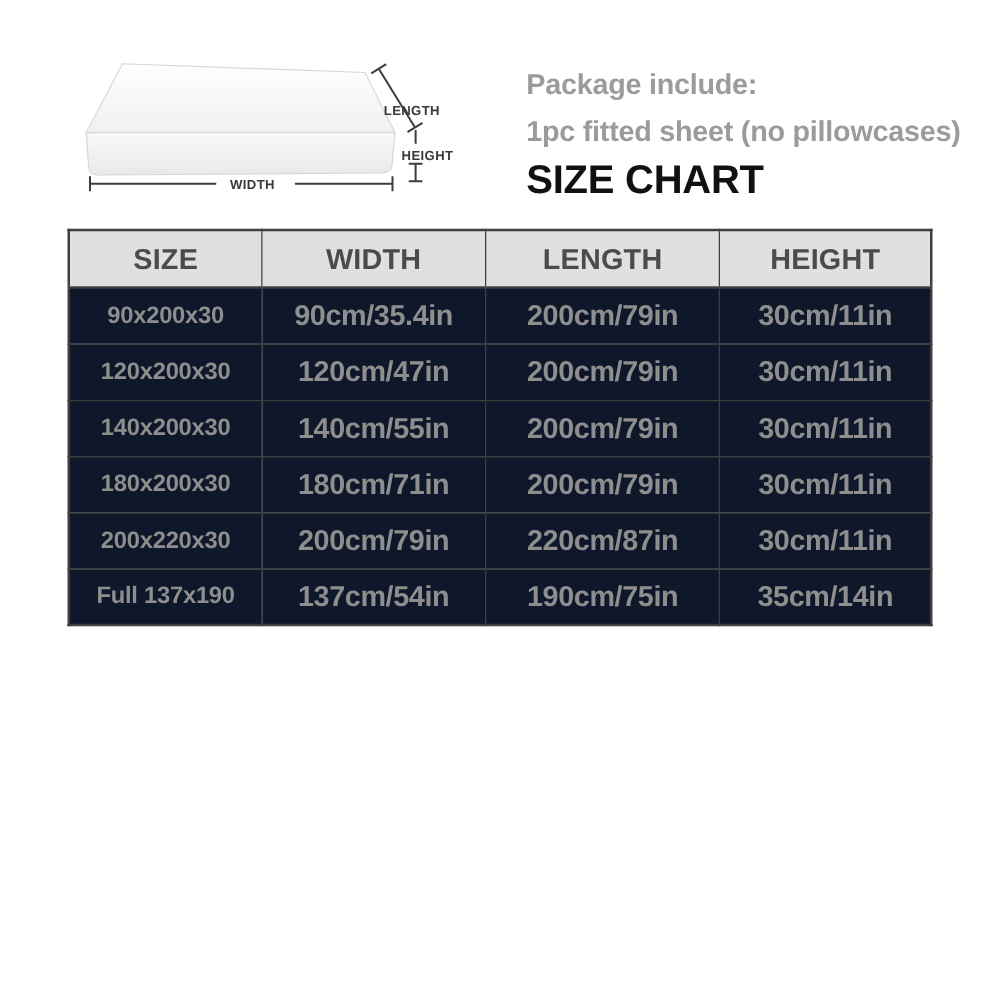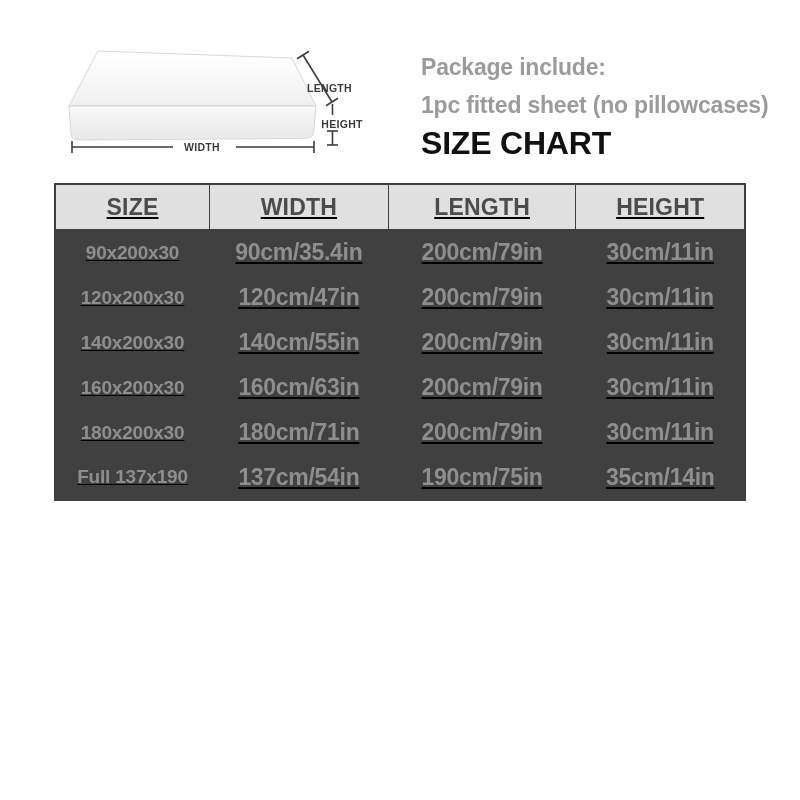--- a/index.html
+++ b/index.html
@@ -61,7 +61,6 @@
     border-collapse: collapse;
     table-layout: fixed;
     border: 2.5px solid #3f3f3f;
-    text-decoration: underline;
   }
   col.c1 { width: 22.4%; }
   col.c2 { width: 25.9%; }

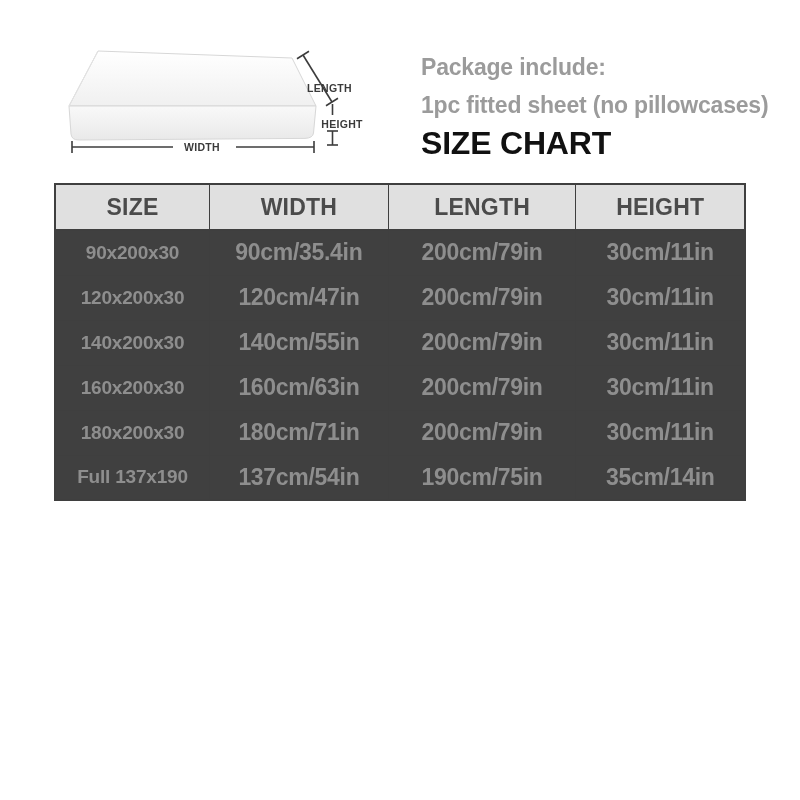--- a/index.html
+++ b/index.html
@@ -87,7 +87,7 @@
     border: 1.5px solid #3f3f3f;
     text-align: center;
     vertical-align: middle;
-    background: #404040;
+    background: #0f172a;
     white-space: nowrap;
   }
   td.col-size { font-size: 19px; letter-spacing: -0.2px; }

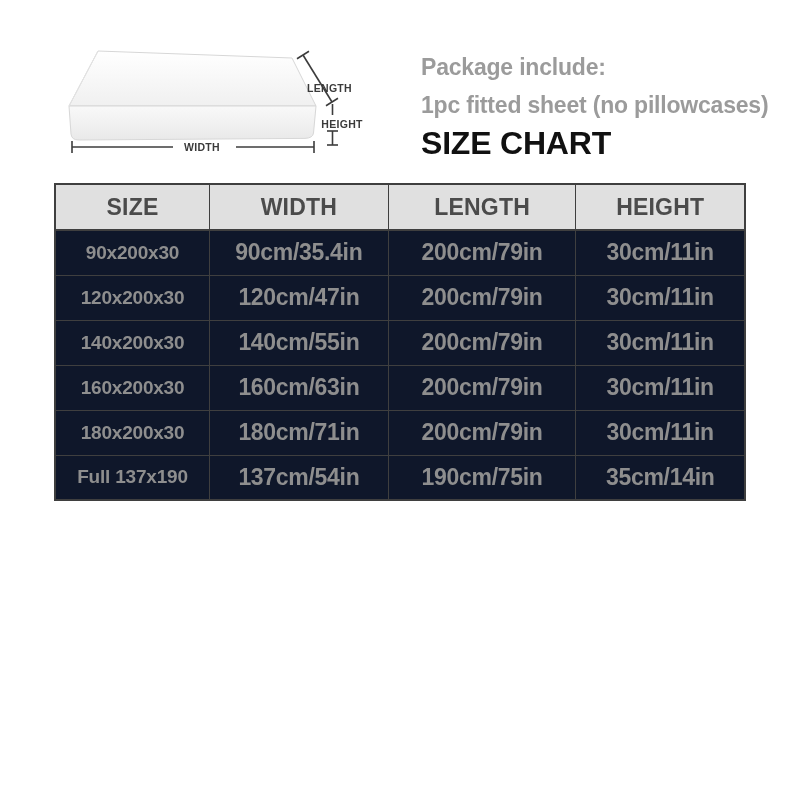--- a/index.html
+++ b/index.html
@@ -183,12 +183,6 @@
             <td>30cm/11in</td>
           </tr>
           <tr>
-            <td class="col-size">160x200x30</td>
-            <td>160cm/63in</td>
-            <td>200cm/79in</td>
-            <td>30cm/11in</td>
-          </tr>
-          <tr>
             <td class="col-size">180x200x30</td>
             <td>180cm/71in</td>
             <td>200cm/79in</td>

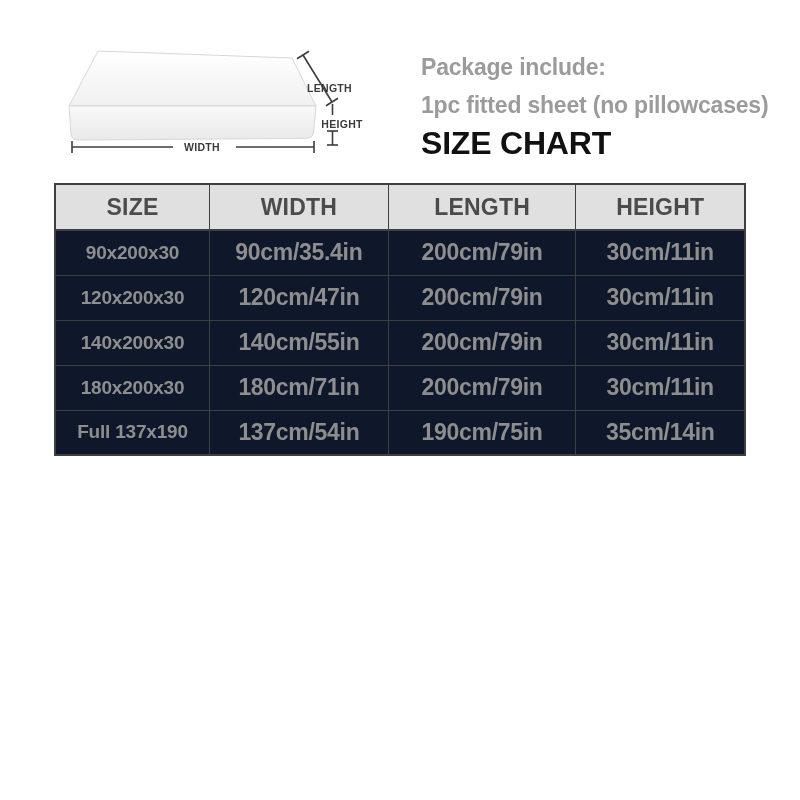--- a/index.html
+++ b/index.html
@@ -189,6 +189,12 @@
             <td>30cm/11in</td>
           </tr>
           <tr>
+            <td class="col-size">200x220x30</td>
+            <td>200cm/79in</td>
+            <td>220cm/87in</td>
+            <td>30cm/11in</td>
+          </tr>
+          <tr>
             <td class="col-size">Full 137x190</td>
             <td>137cm/54in</td>
             <td>190cm/75in</td>

